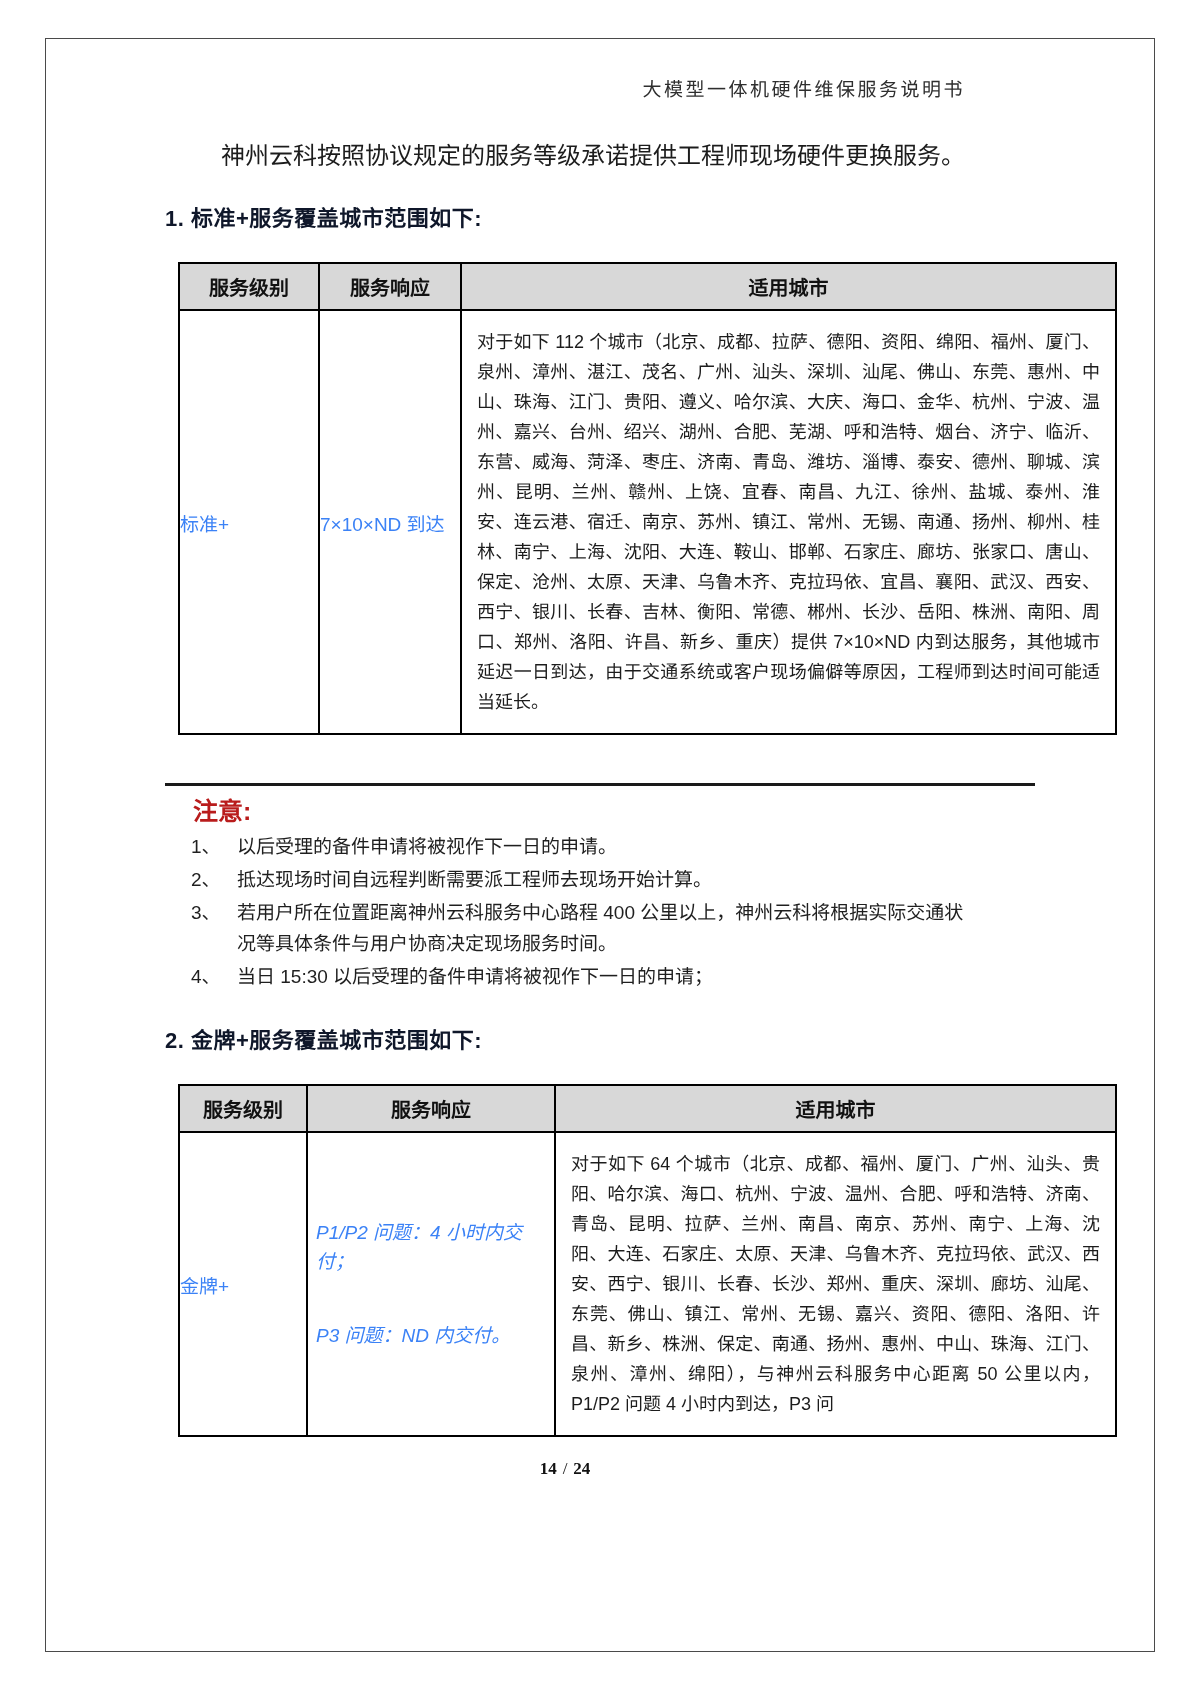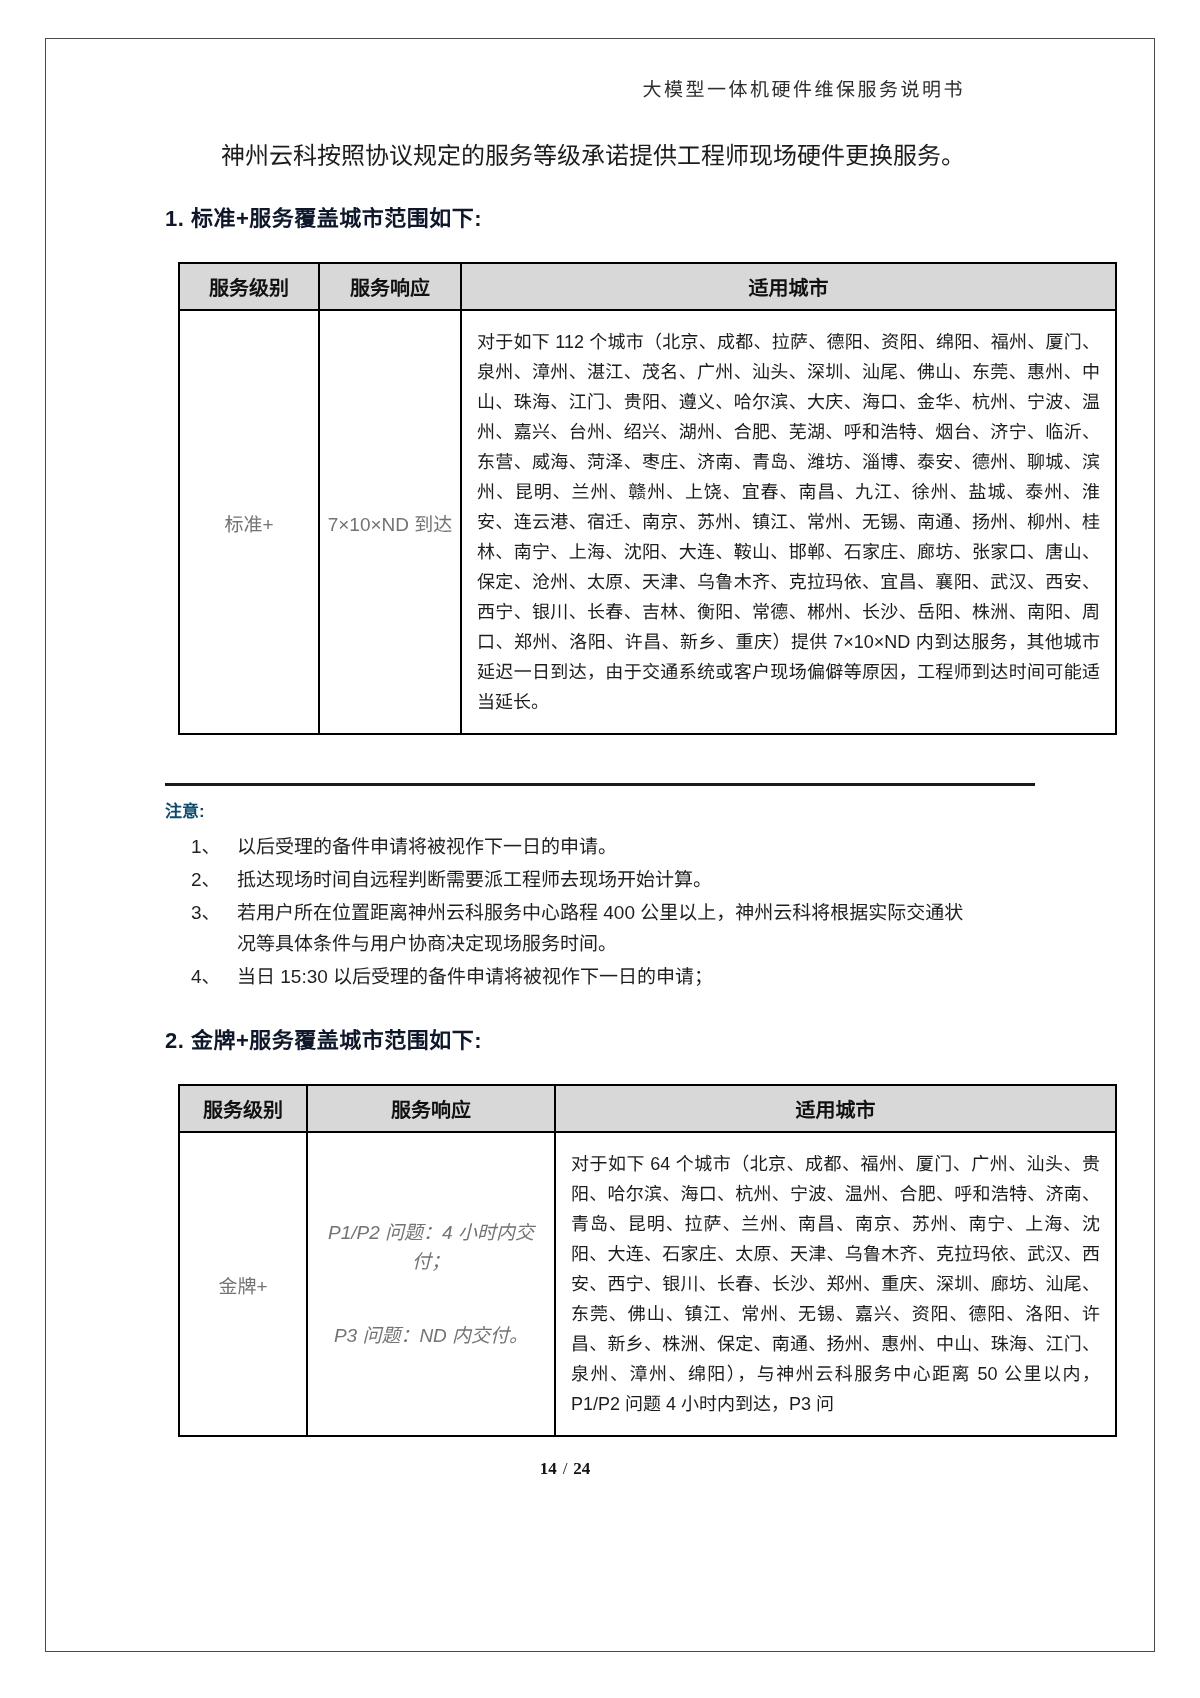--- a/index.html
+++ b/index.html
@@ -40,7 +40,7 @@
     text-align:center; vertical-align:middle; color:#111;
   }
   table.svc td { vertical-align:middle; }
-  td.c-center { text-align:center; font-size:19px; color:#737373; }
+  td.c-center { font-size:19px; color:#3b82f6; }
   td.c-text {
     padding:16px 15px; font-size:18px; line-height:30px;
     text-align:justify; text-justify:inter-ideograph; color:#1c1c1c;

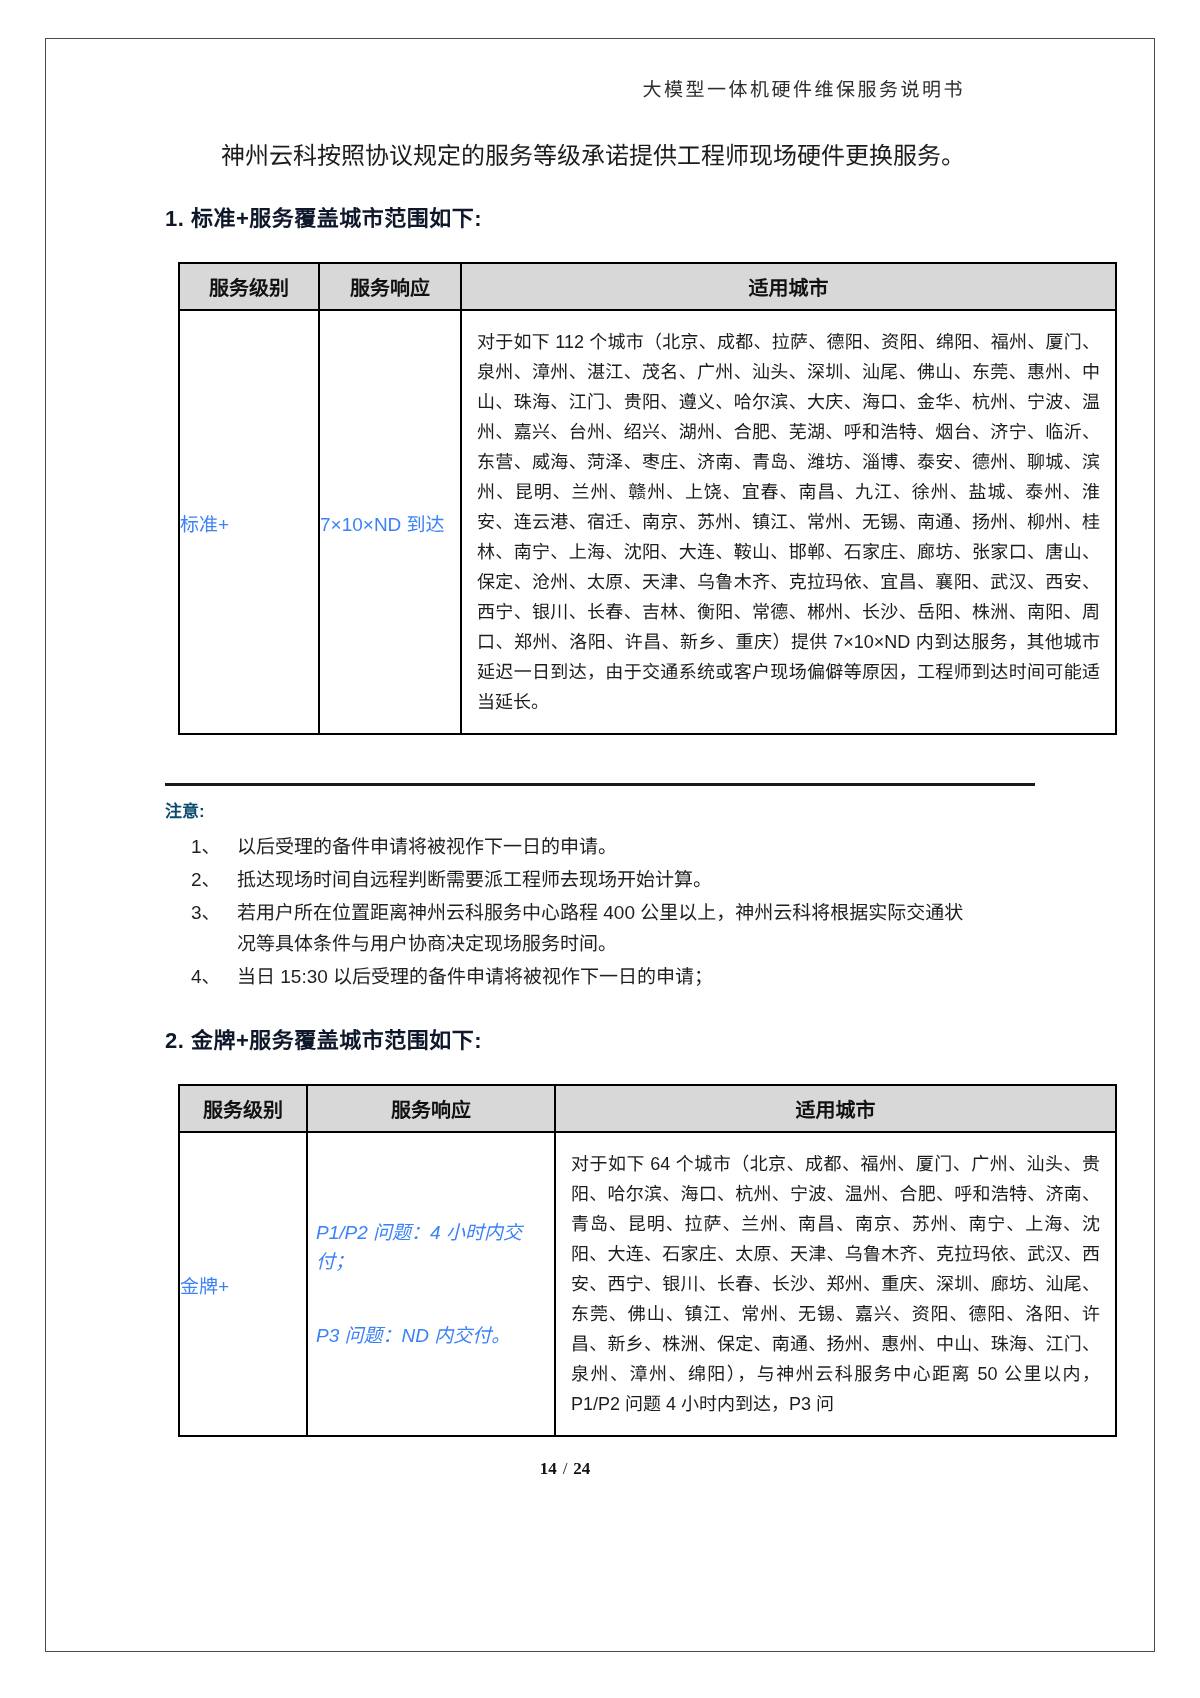--- a/index.html
+++ b/index.html
@@ -56,8 +56,9 @@
     margin-top:48px; width:870px; height:3px; background:#1a1a1a;
   }
   .note-heading {
-    margin-top:12px; font-size:17px; font-weight:700; color:#0c4a6e;
+    margin-top:12px; font-size:25px; font-weight:700; color:#b91c1c;
     line-height:27px;
+    margin-left:28px;
   }
   .notes { margin-top:6px; }
   .note-item { display:flex; font-size:19px; line-height:31px; margin-top:2px; }

